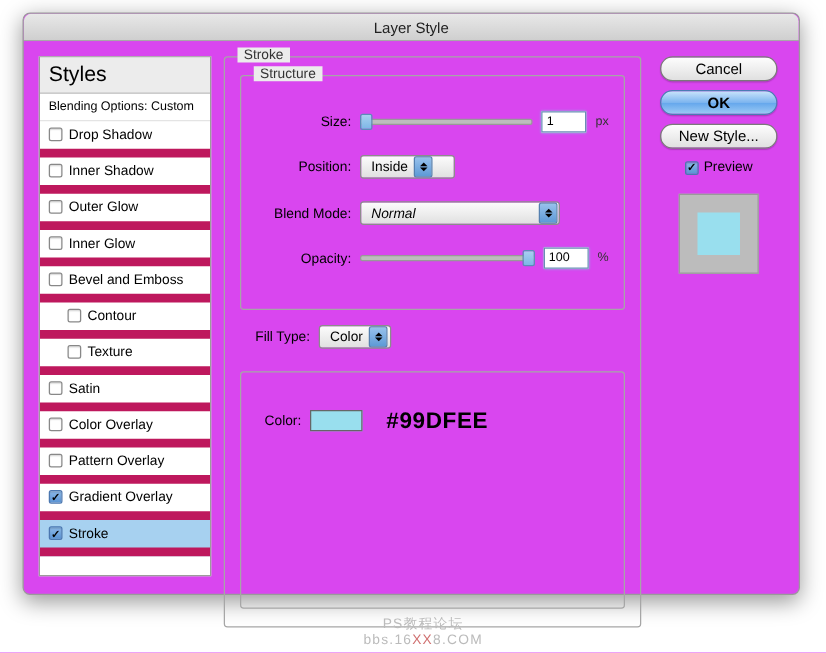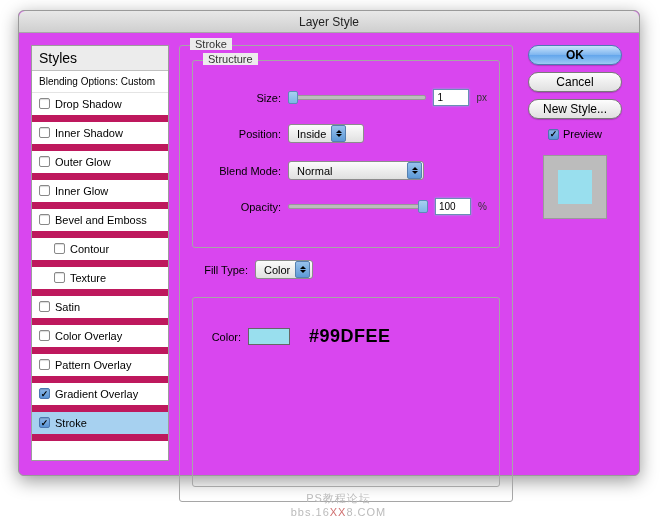--- a/index.html
+++ b/index.html
@@ -8,7 +8,7 @@
 .titlebar { height: 22px; background: linear-gradient(#e8e8e8, #cfcfcf); border-bottom: 1px solid #a8a8a8; border-radius: 6px 6px 0 0; text-align: center; line-height: 22px; font-size: 12px; color: #222; }
 .content { display: flex; padding: 12px 12px 14px 12px; gap: 10px; height: calc(100% - 22px); }
 .left-panel { width: 138px; background: #fff; border: 1px solid #9c9c9c; display: flex; flex-direction: column; }
-.left-header { background: #ececec; border-bottom: 1px solid #c0c0c0; padding: 4px 7px; font-size: 14px; }
+.left-header { background: #ececec; border-bottom: 1px solid #c0c0c0; padding: 4px 7px; font-size: 17px; }
 .left-sub { padding: 5px 7px; border-bottom: 1px solid #e4e4e4; font-size: 10px; }
 .style-item { padding: 5px 7px; border-bottom: 7px solid #be185d; display: flex; gap: 5px; cursor: pointer; }
 .style-item.indent { padding-left: 22px; }

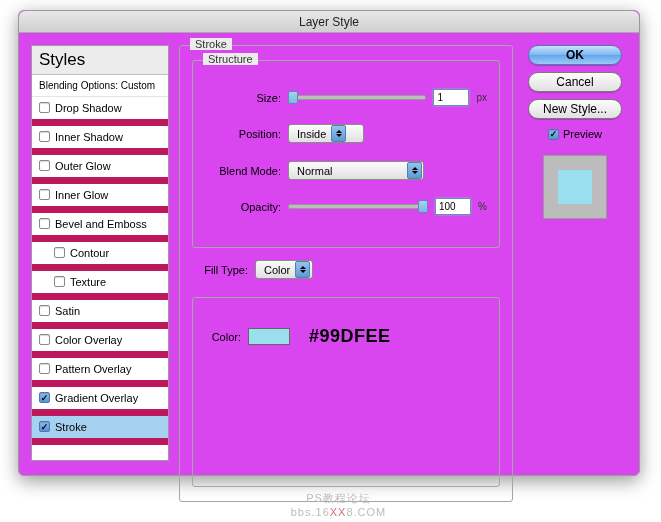--- a/index.html
+++ b/index.html
@@ -169,8 +169,8 @@
     </div>
 
     <div class="right-panel">
+      <div class="aqua-btn">Cancel</div>
       <div class="aqua-btn primary">OK</div>
-      <div class="aqua-btn">Cancel</div>
       <div class="aqua-btn">New Style...</div>
       <div class="preview-row">
         <span class="chk on"></span>

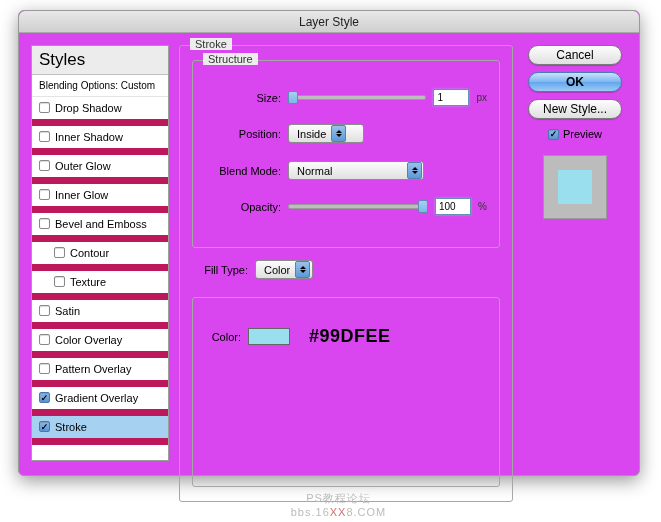--- a/index.html
+++ b/index.html
@@ -132,7 +132,7 @@
 
           <div class="row">
             <div class="lbl">Blend Mode:</div>
-            <div class="select" style="width:136px;">
+            <div class="select" style="width:160px;font-style:italic;">
               <span style="flex:1;">Normal</span>
               <span class="sel-arrow"></span>
             </div>

